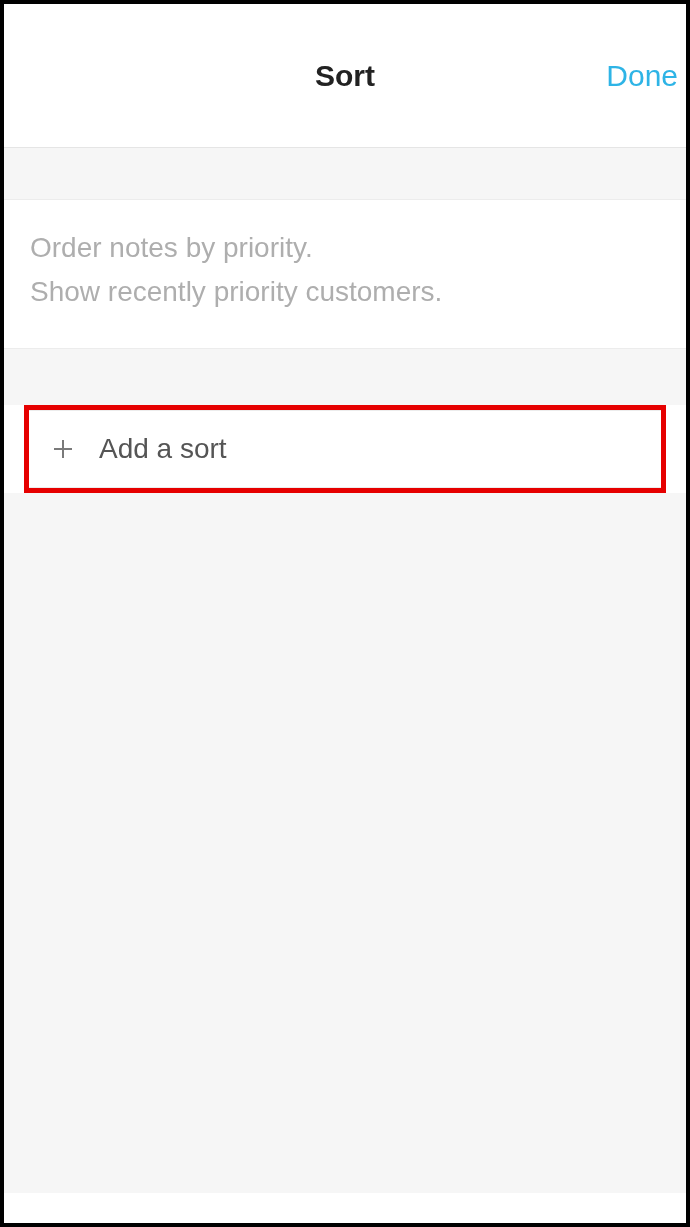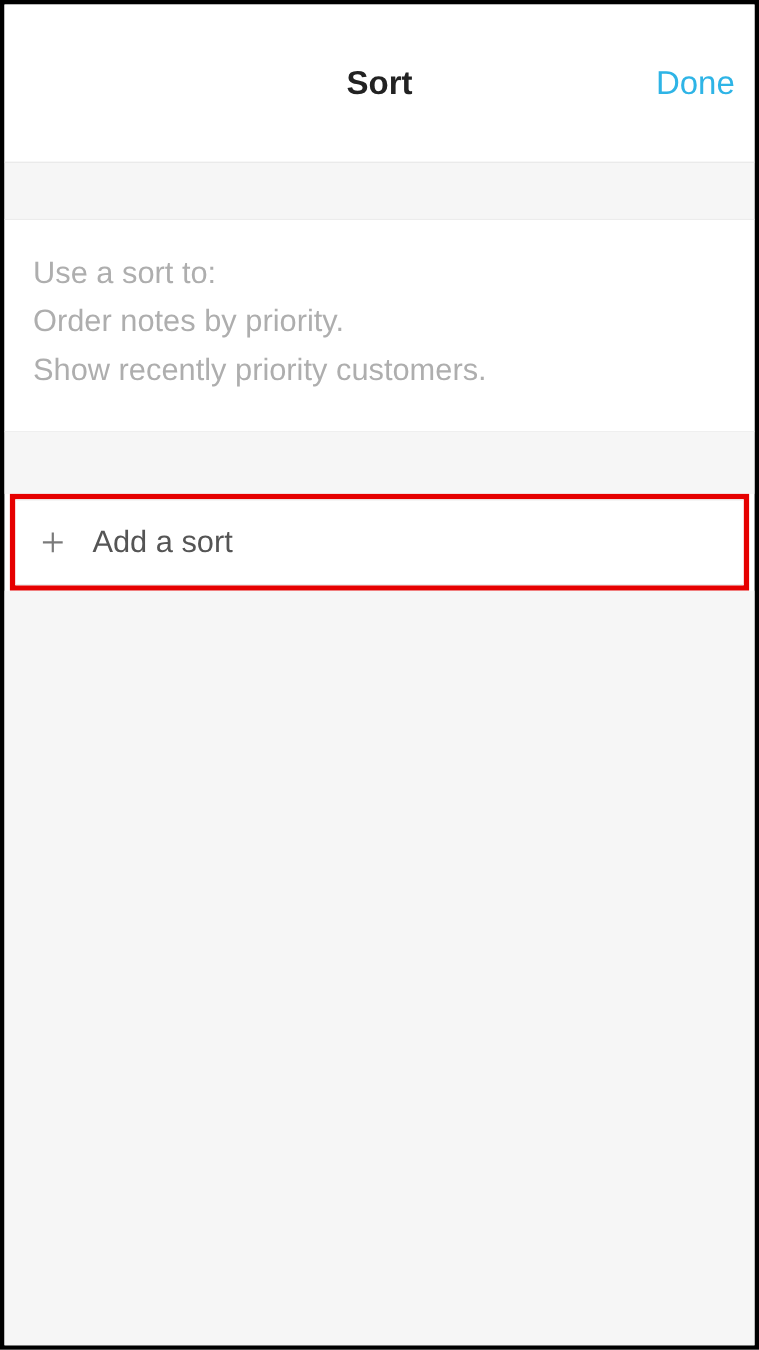--- a/index.html
+++ b/index.html
@@ -31,7 +31,7 @@
     }
     .done-button {
       position: absolute;
-      right: 18px;
+      right: 8px;
       font-size: 30px;
       font-weight: 400;
       color: #2eb4e6;

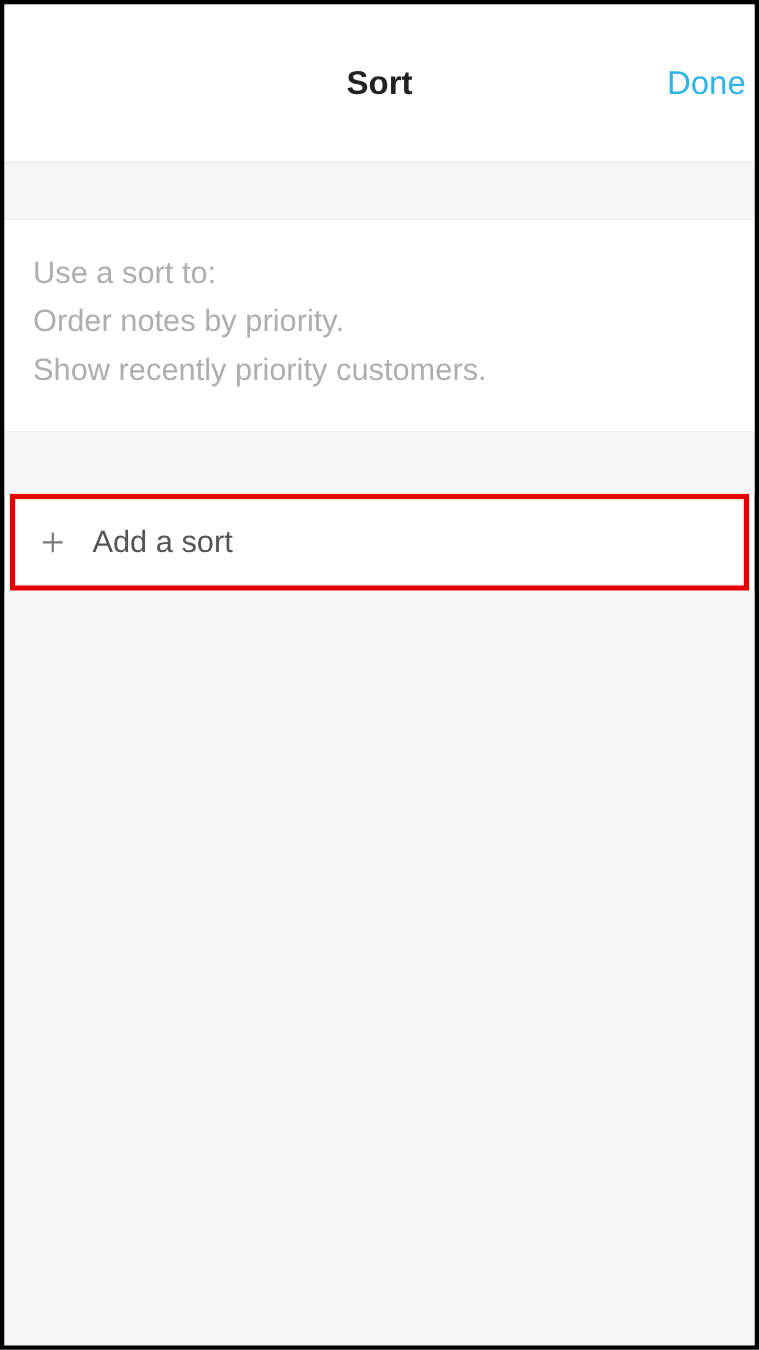--- a/index.html
+++ b/index.html
@@ -100,7 +100,6 @@
 <div class="spacer-top"></div>
 
 <div class="description-section">
-  <div class="description-line">Use a sort to:</div>
   <div class="description-line">Order notes by priority.</div>
   <div class="description-line">Show recently priority customers.</div>
 </div>

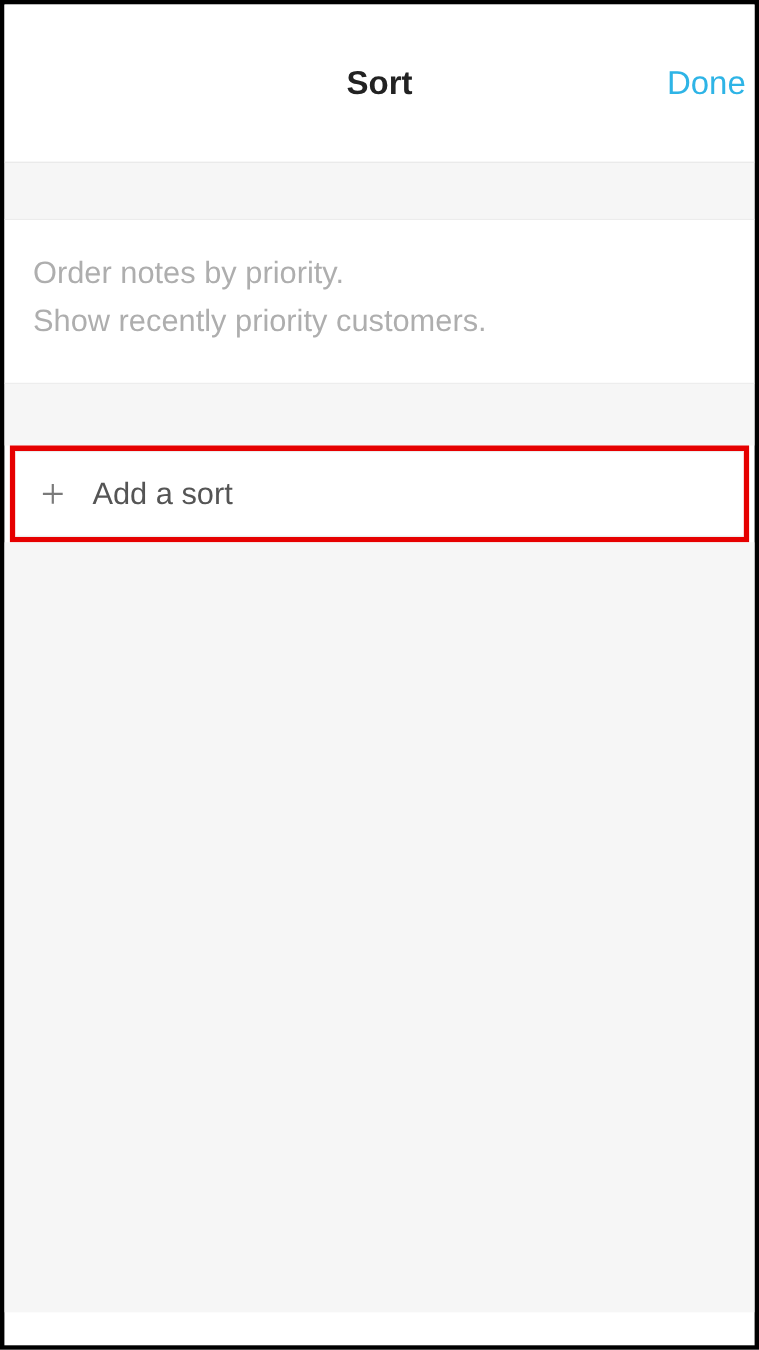--- a/index.html
+++ b/index.html
@@ -59,7 +59,7 @@
     }
     .add-sort-wrapper {
       border: 5px solid #e60000;
-      margin: 0 5px;
+      margin: 0 20px;
     }
     .add-sort-row {
       background: #ffffff;

